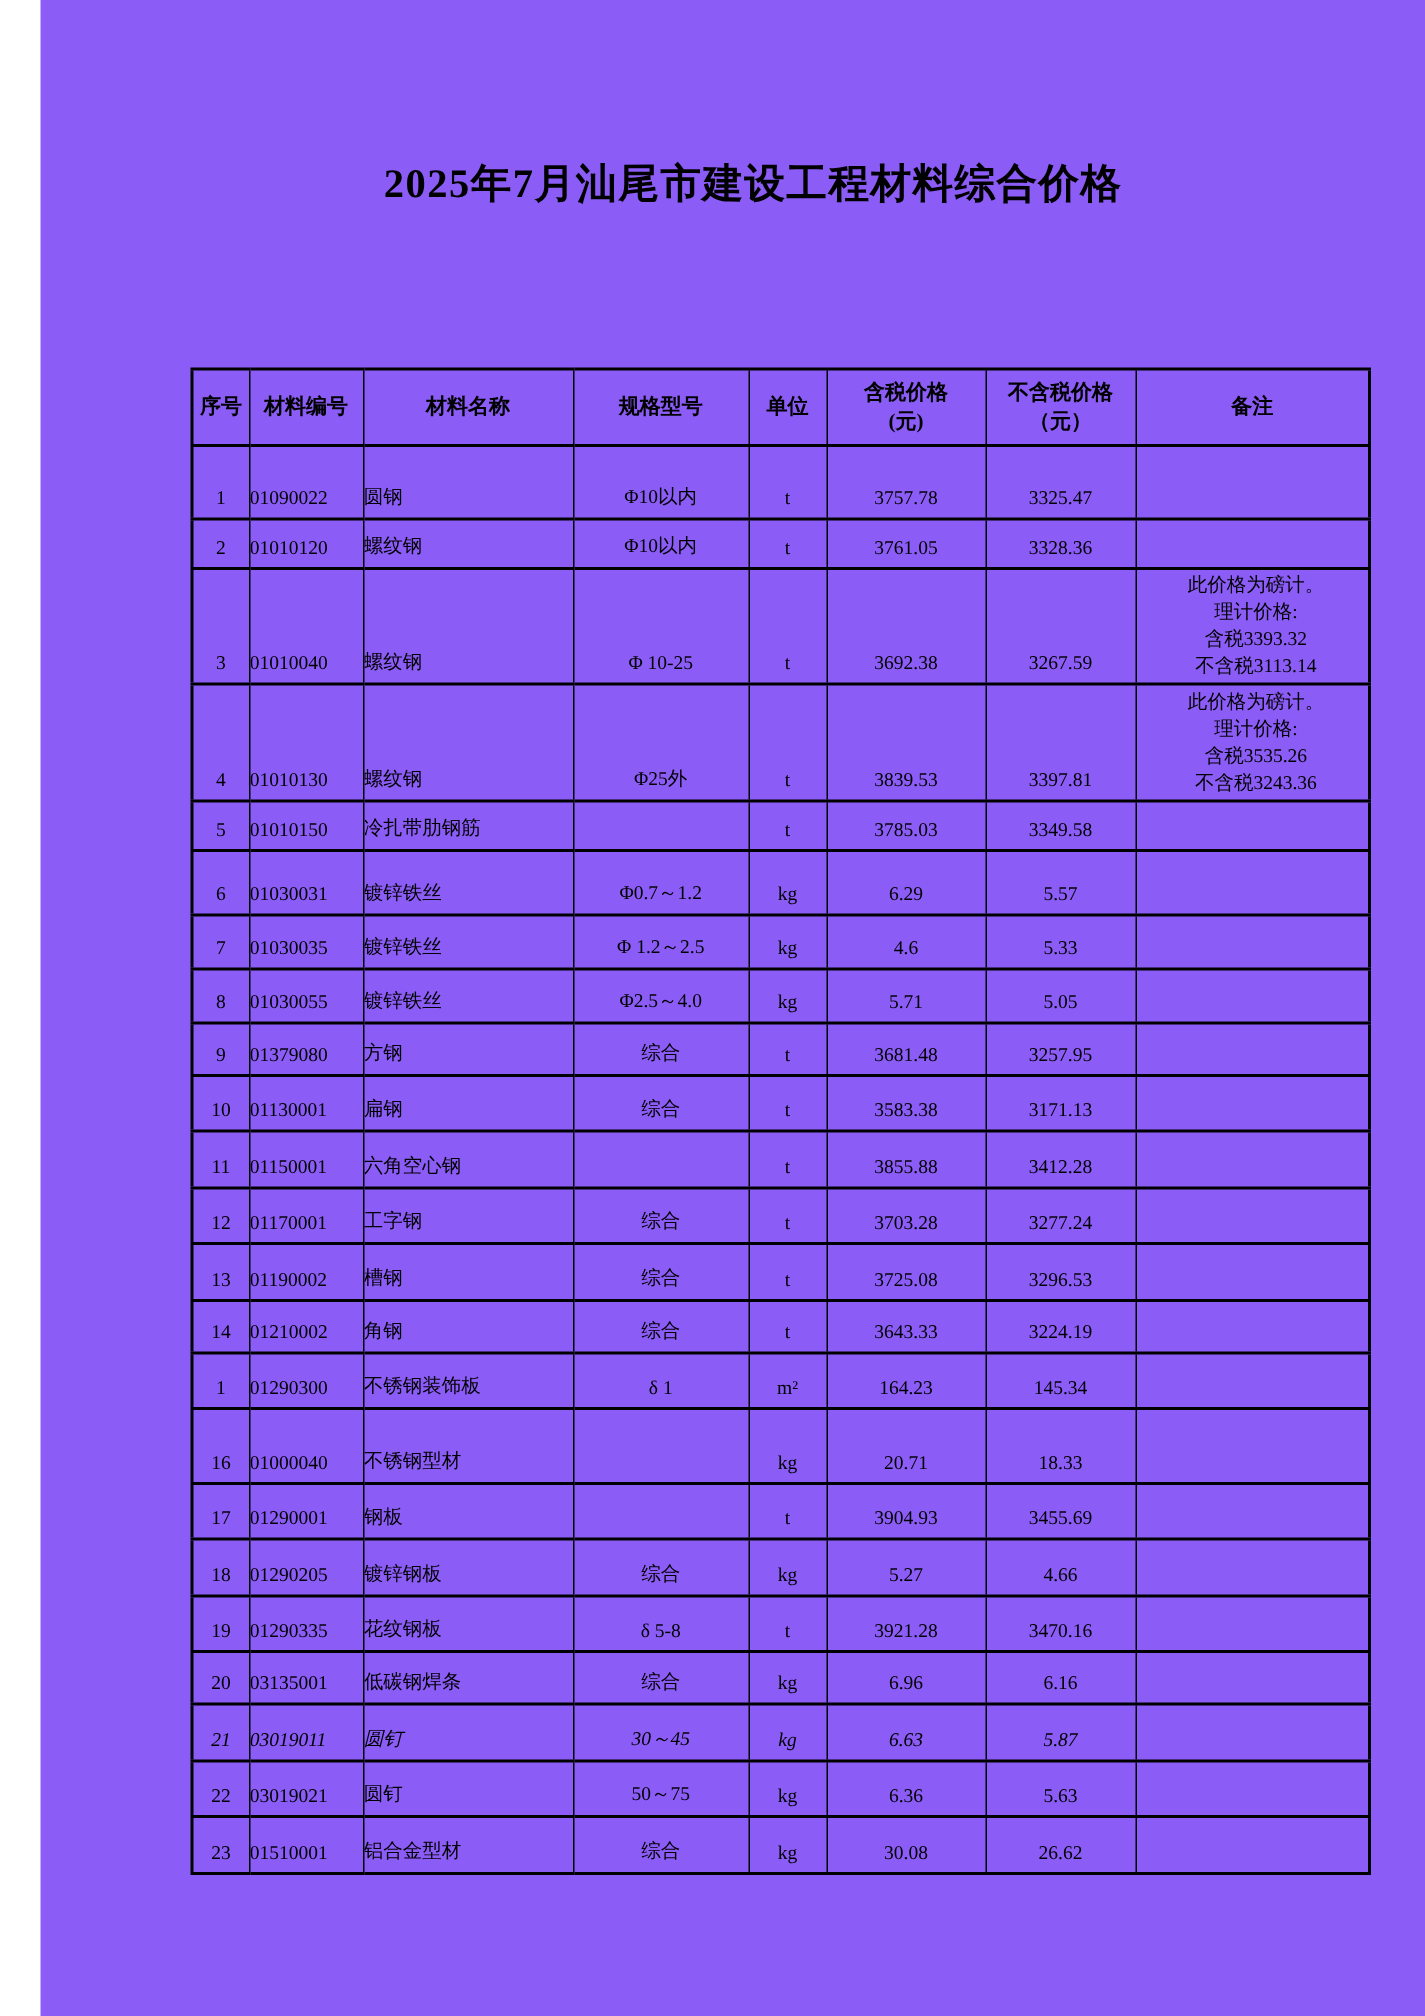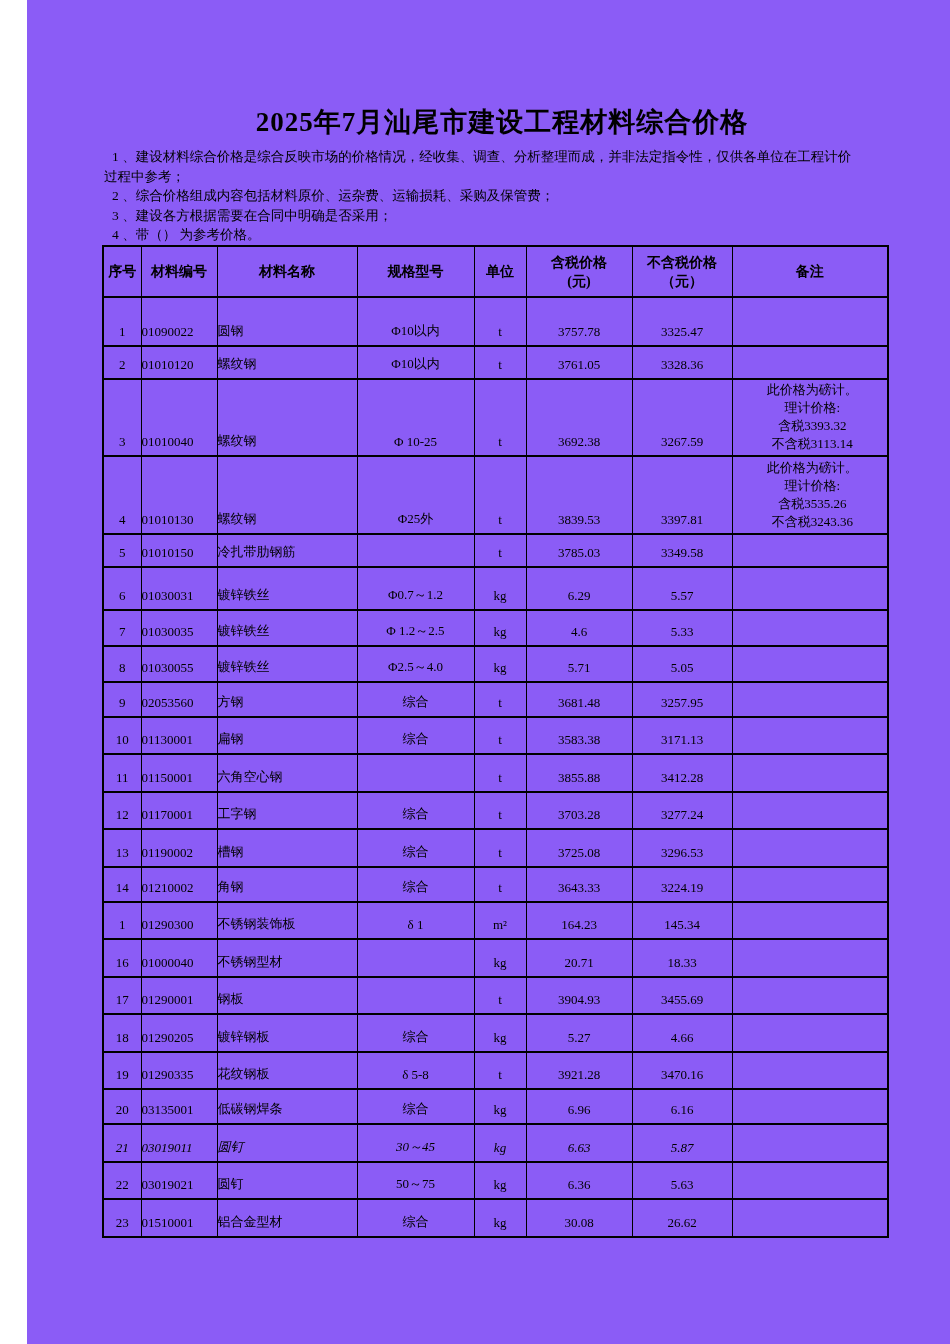--- a/index.html
+++ b/index.html
@@ -52,13 +52,6 @@
 <div class="page">
   <h1 class="title">2025年7月汕尾市建设工程材料综合价格</h1>
 
-  <div class="notes">
-      <div class="note-line numbered">1 、建设材料综合价格是综合反映市场的价格情况，经收集、调查、分析整理而成，并非法定指令性，仅供各单位在工程计价</div>
-      <div class="note-line">过程中参考；</div>
-      <div class="note-line numbered">2 、综合价格组成内容包括材料原价、运杂费、运输损耗、采购及保管费；</div>
-      <div class="note-line numbered">3 、建设各方根据需要在合同中明确是否采用；</div>
-      <div class="note-line numbered">4 、带（） 为参考价格。</div>
-    </div>
 
   <table class="price-table">
     <colgroup>

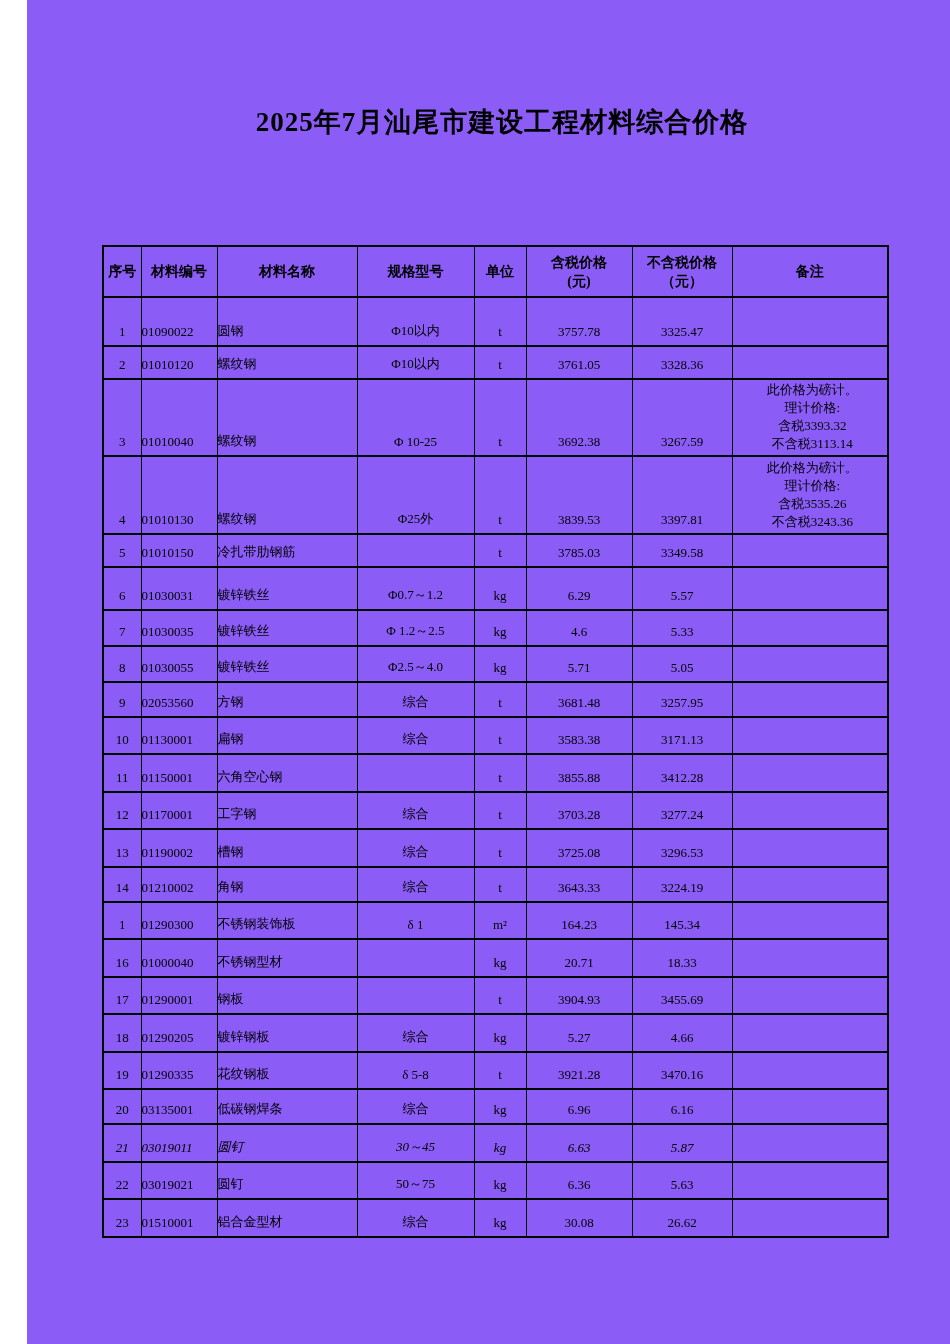--- a/index.html
+++ b/index.html
@@ -20,7 +20,7 @@
   .note-line{white-space:nowrap;}
   .note-line.numbered{padding-left:8px;}
   .price-table{
-    position:absolute;top:245px;left:75px;width:785px;
+    position:absolute;top:245px;left:100px;width:785px;
     border-collapse:collapse;table-layout:fixed;
     font-size:13px;border:2px solid #000;
   }

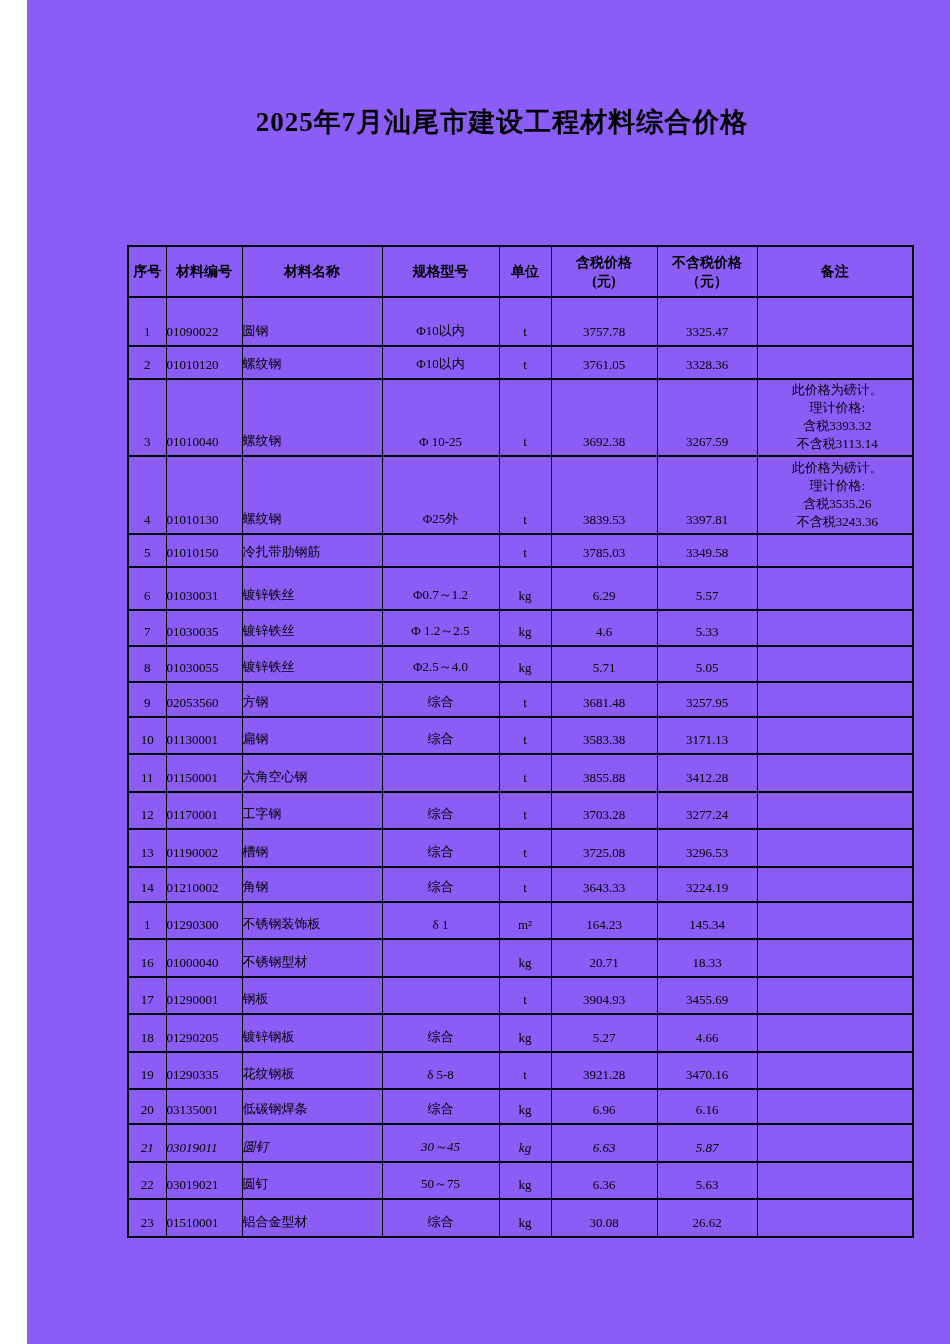--- a/index.html
+++ b/index.html
@@ -167,7 +167,7 @@
         </tr>
         <tr style="height: 35px;">
           <td class="col-seq">9</td>
-          <td class="col-code">02053560</td>
+          <td class="col-code">01379080</td>
           <td class="col-name">方钢</td>
           <td class="col-spec">综合</td>
           <td class="col-unit">t</td>

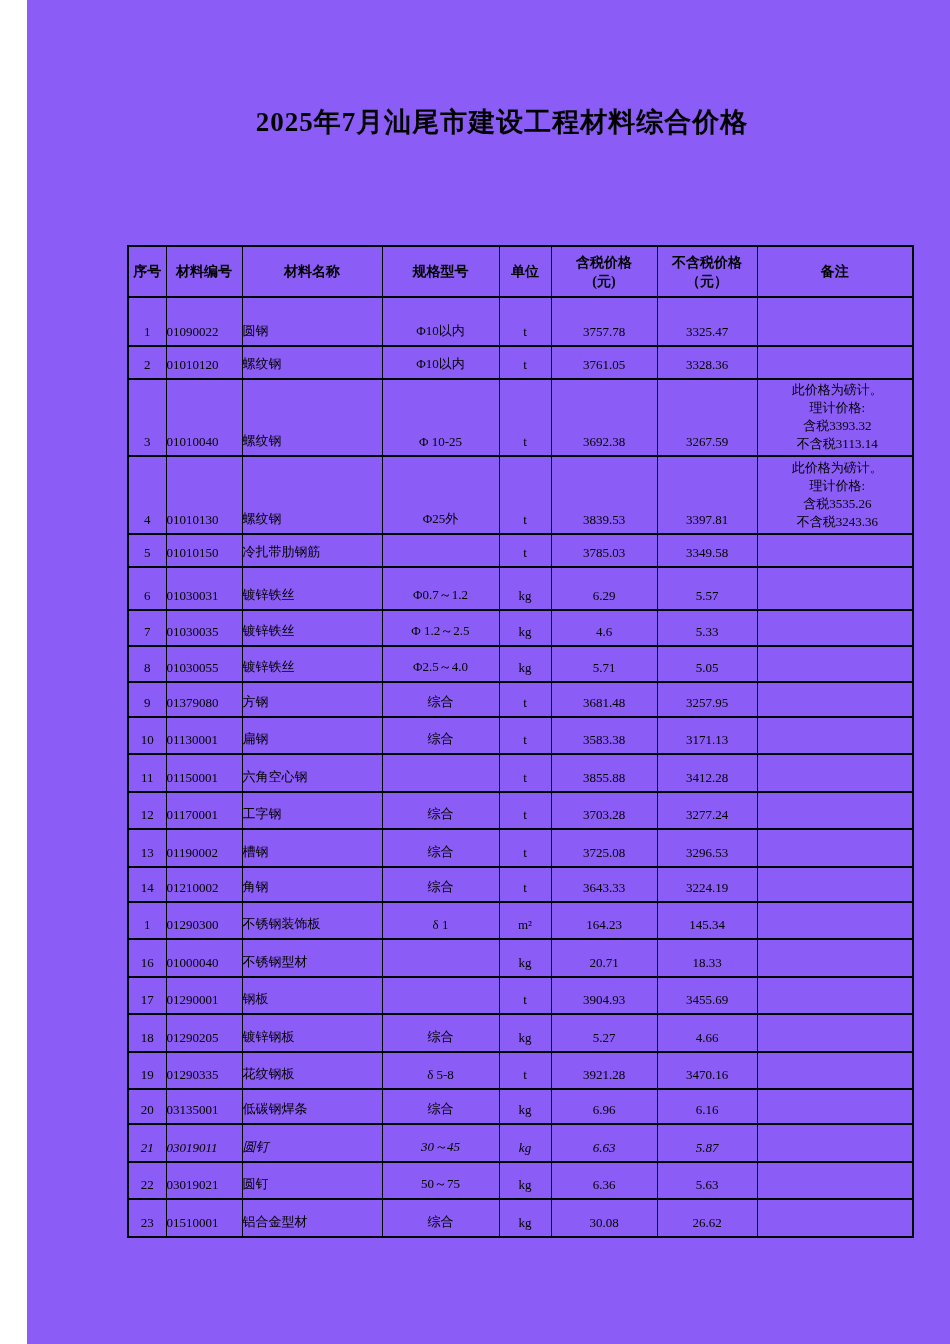--- a/index.html
+++ b/index.html
@@ -235,7 +235,7 @@
           <td class="col-notax">145.34</td>
           <td class="col-remark"></td>
         </tr>
-        <tr style="height: 38px;">
+        <tr style="height: 50px;">
           <td class="col-seq">16</td>
           <td class="col-code">01000040</td>
           <td class="col-name">不锈钢型材</td>

